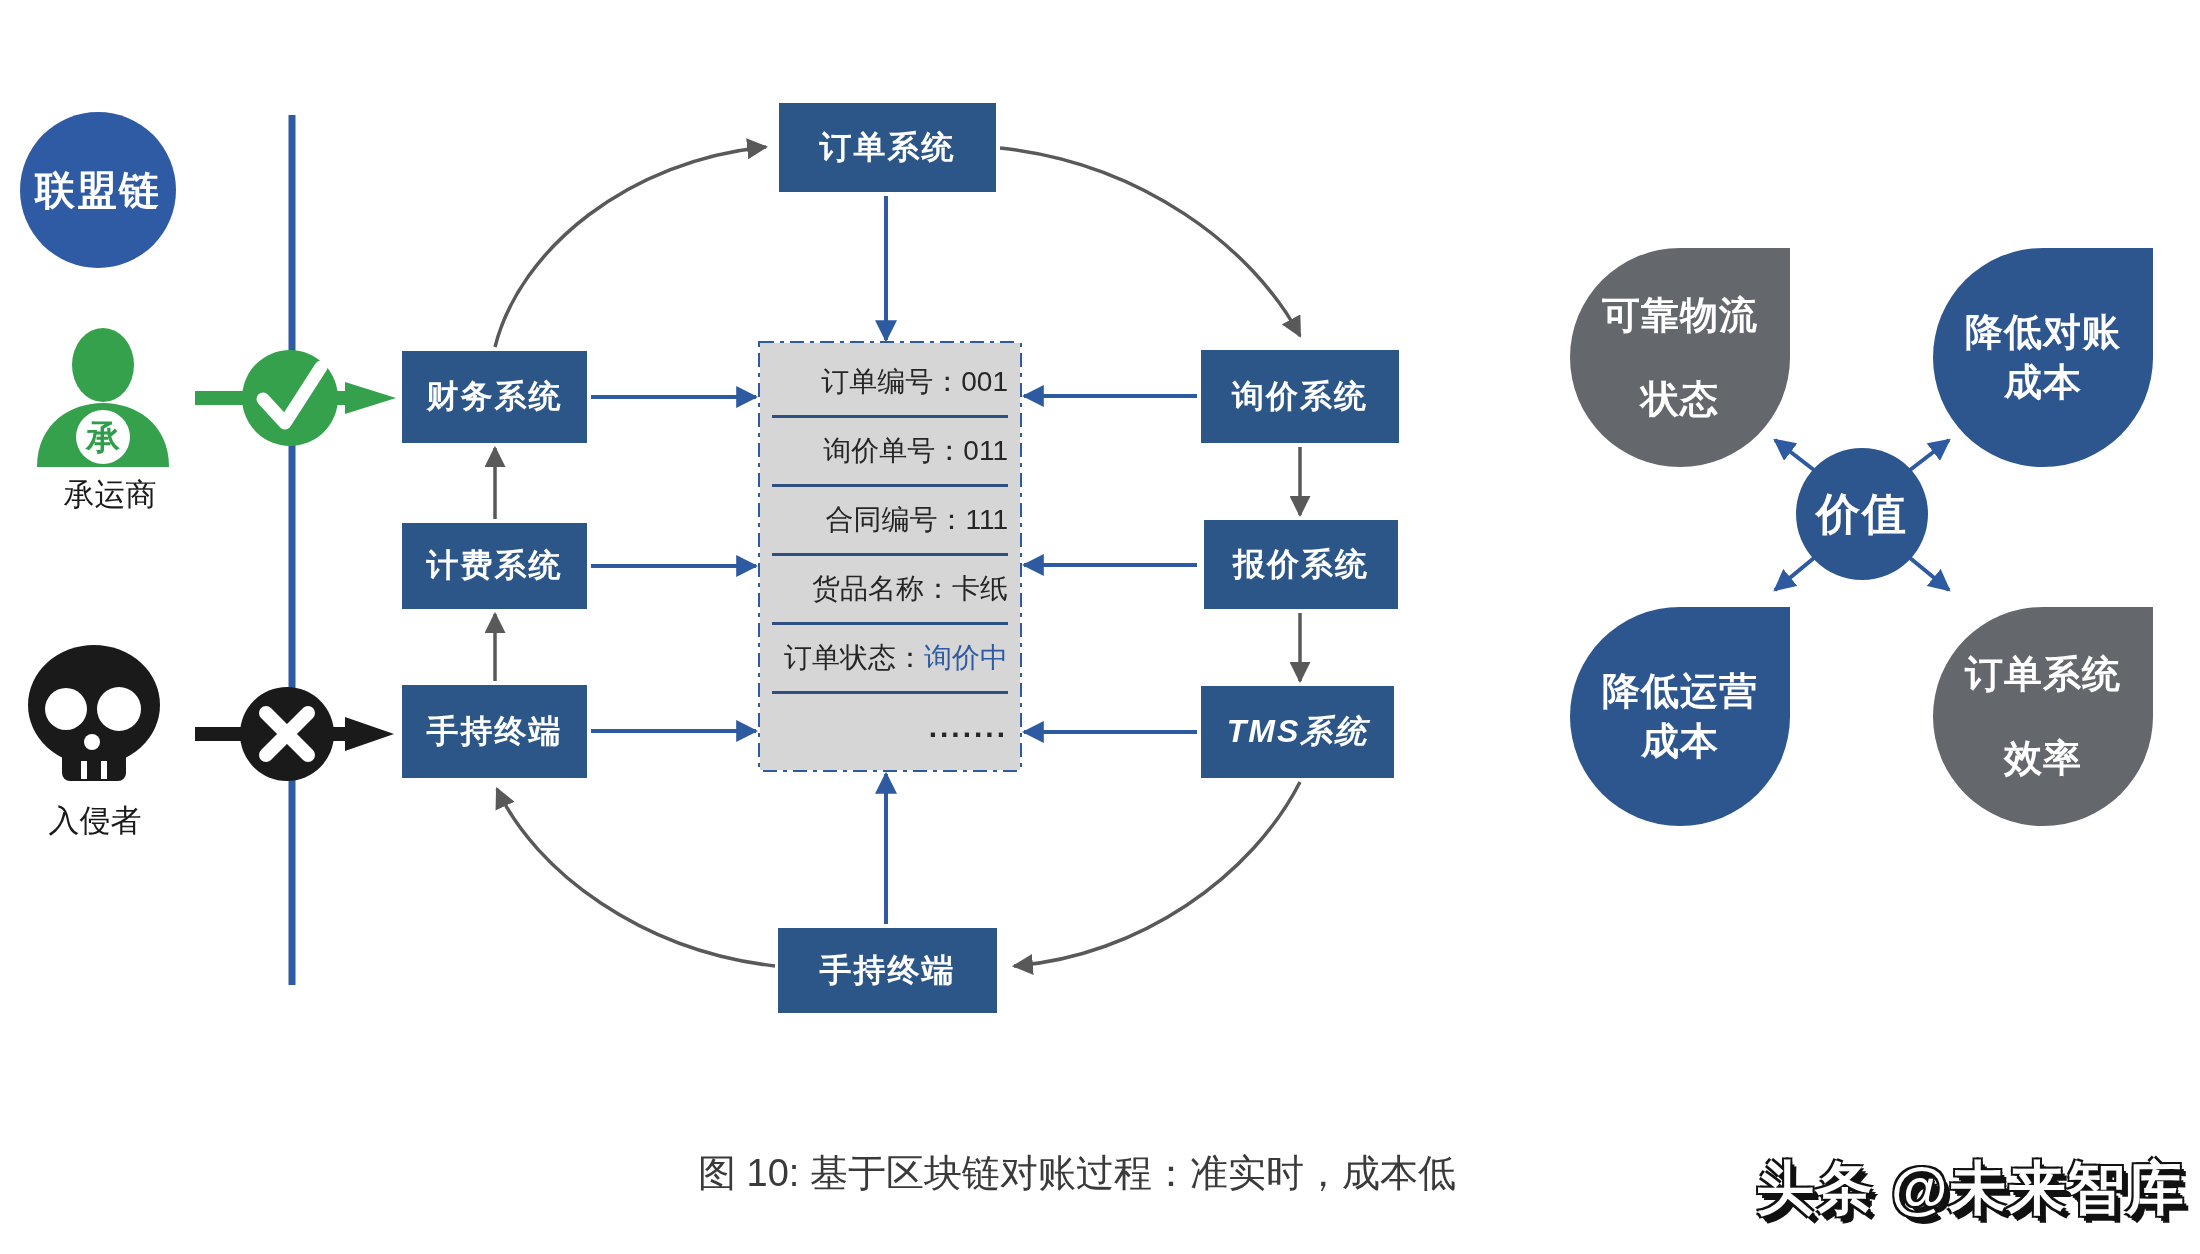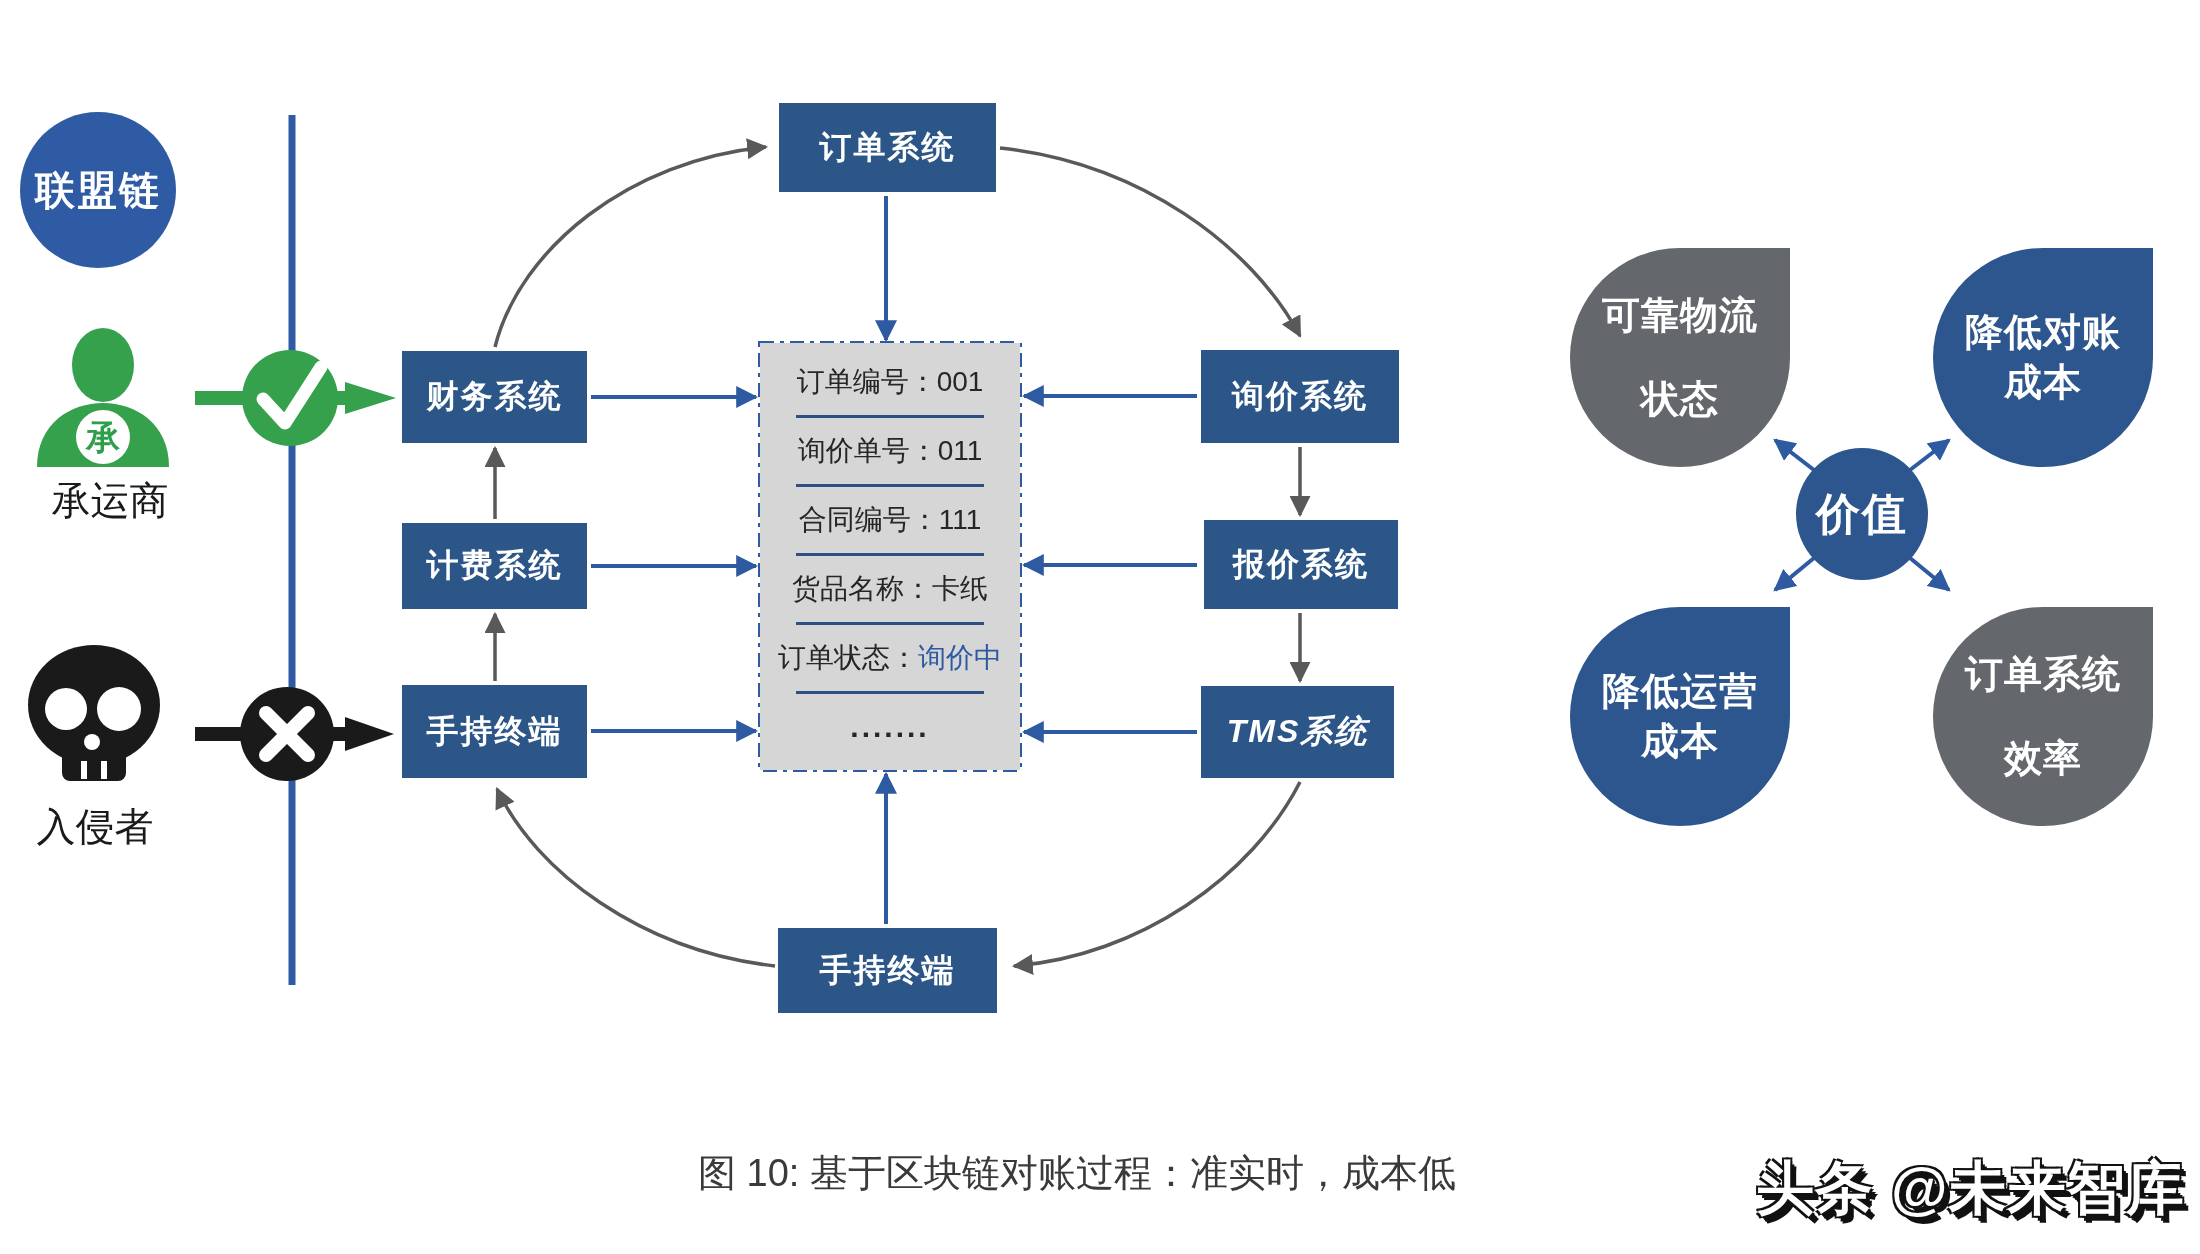--- a/index.html
+++ b/index.html
@@ -30,8 +30,8 @@
     left:760px;top:343px;width:260px;height:427px;background:var(--record-bg);
     box-sizing:border-box;display:flex;flex-direction:column;padding:6px 0 10px 0;
   }
-  .rrow{flex:1;display:flex;align-items:center;justify-content:center;
-    margin:0 36px;border-bottom:3px solid var(--divider);
+  .rrow{flex:1;display:flex;align-items:center;justify-content:flex-end;
+    margin:0 12px;border-bottom:3px solid var(--divider);
     font-size:28px;color:#262626;white-space:nowrap;}
   .rrow:last-child{border-bottom:none;}
   .rrow .val-blue{color:var(--status-blue);}

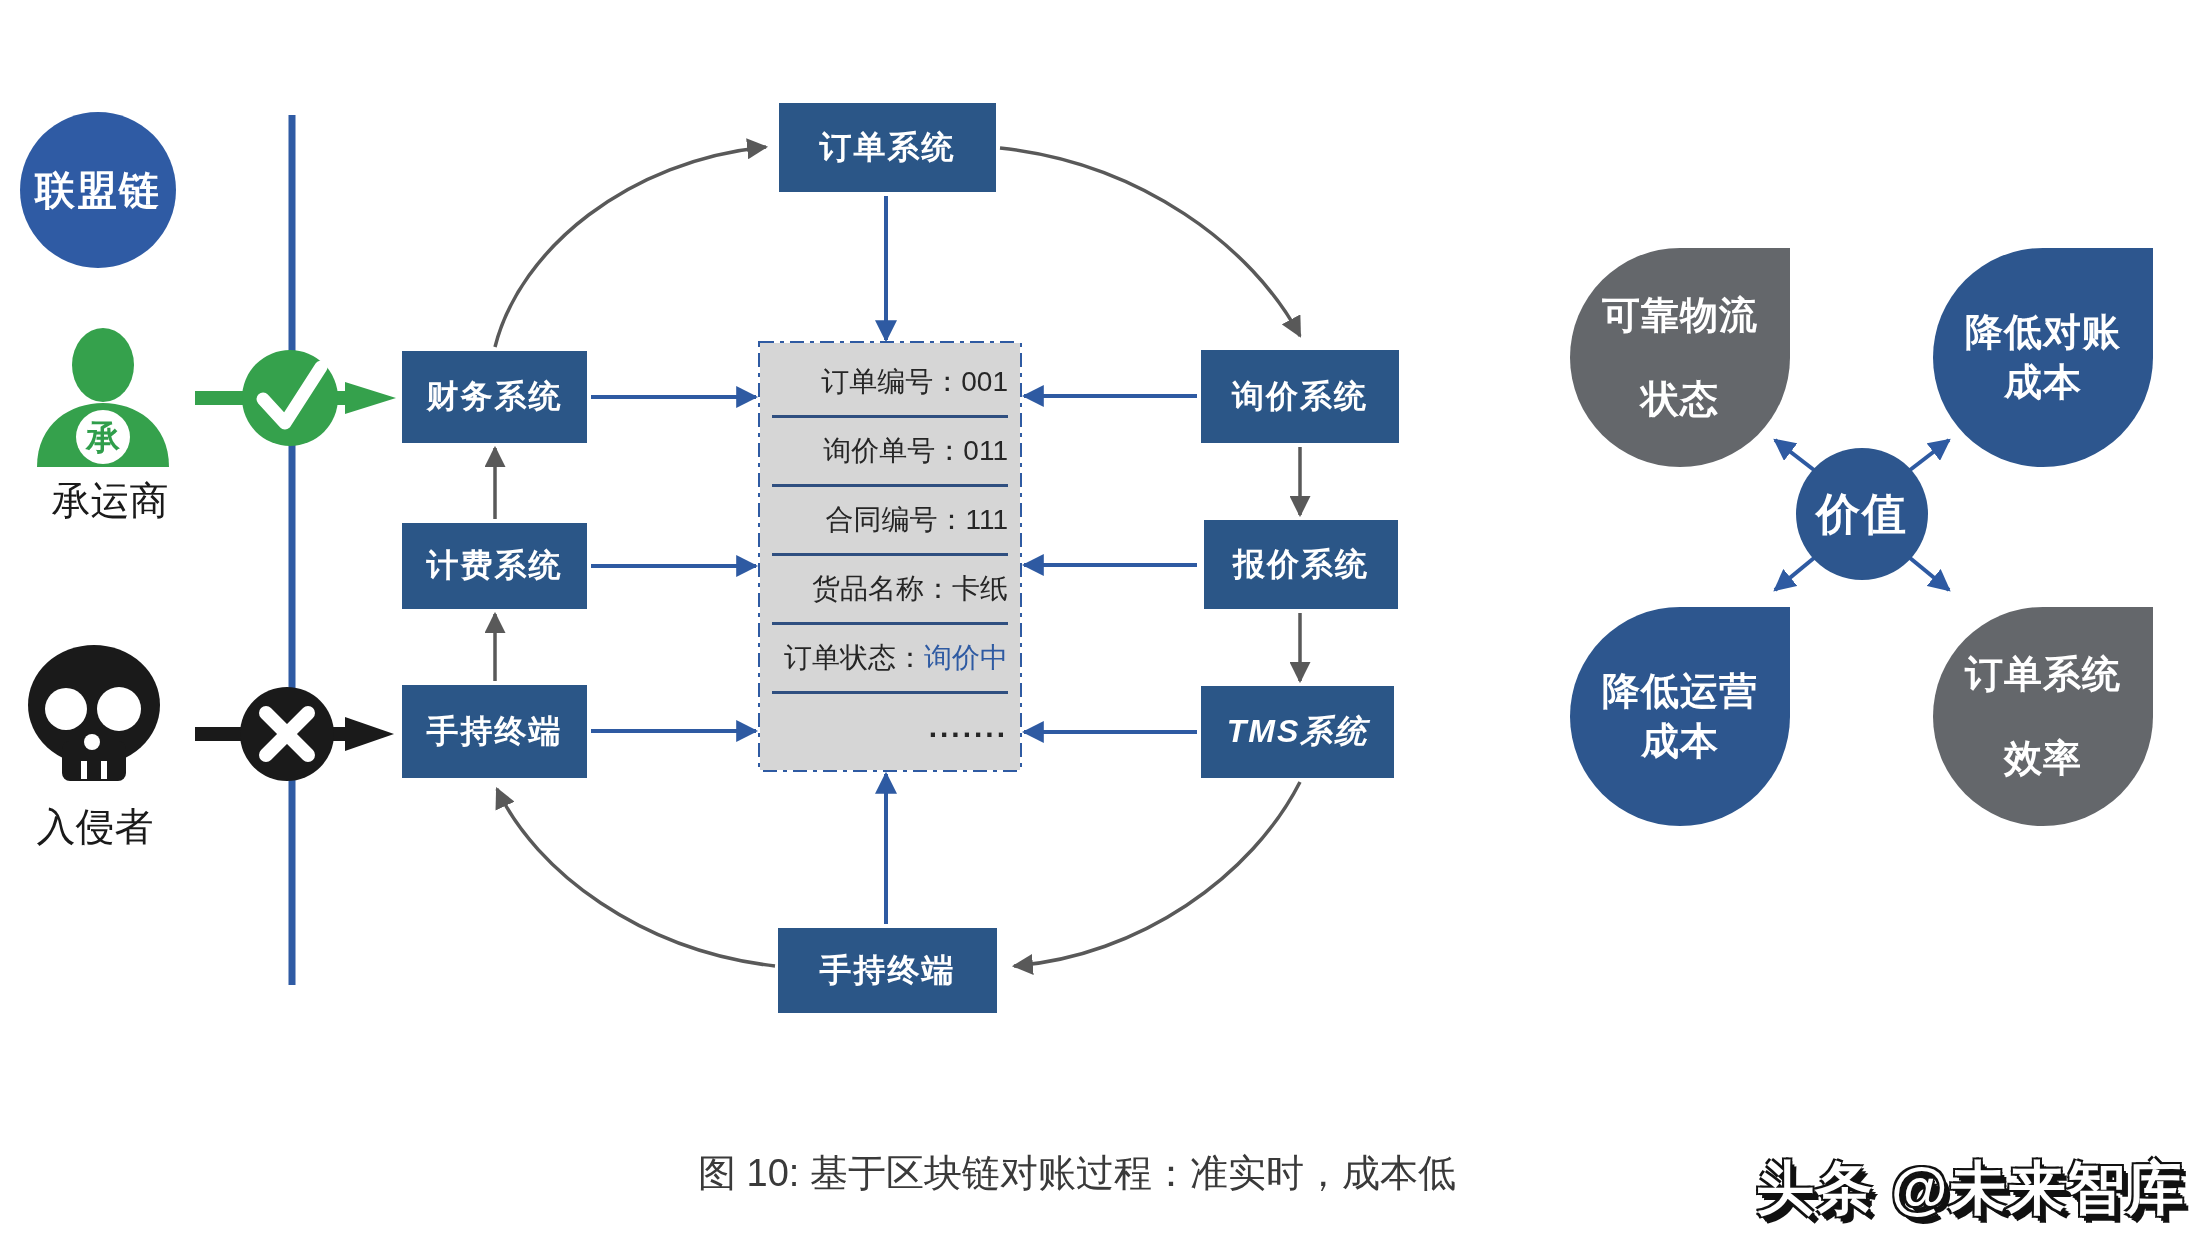--- a/index.html
+++ b/index.html
@@ -19,7 +19,7 @@
     background:var(--line-blue);color:#fff;font-weight:bold;font-size:40px;
     display:flex;align-items:center;justify-content:center;letter-spacing:2px;
   }
-  .actor-label{color:var(--ink);font-size:39px;text-align:center;}
+  .actor-label{color:var(--ink);font-size:31px;text-align:center;}
 
   .sysbox{
     background:var(--box-blue);color:#fff;font-weight:bold;font-size:32px;

